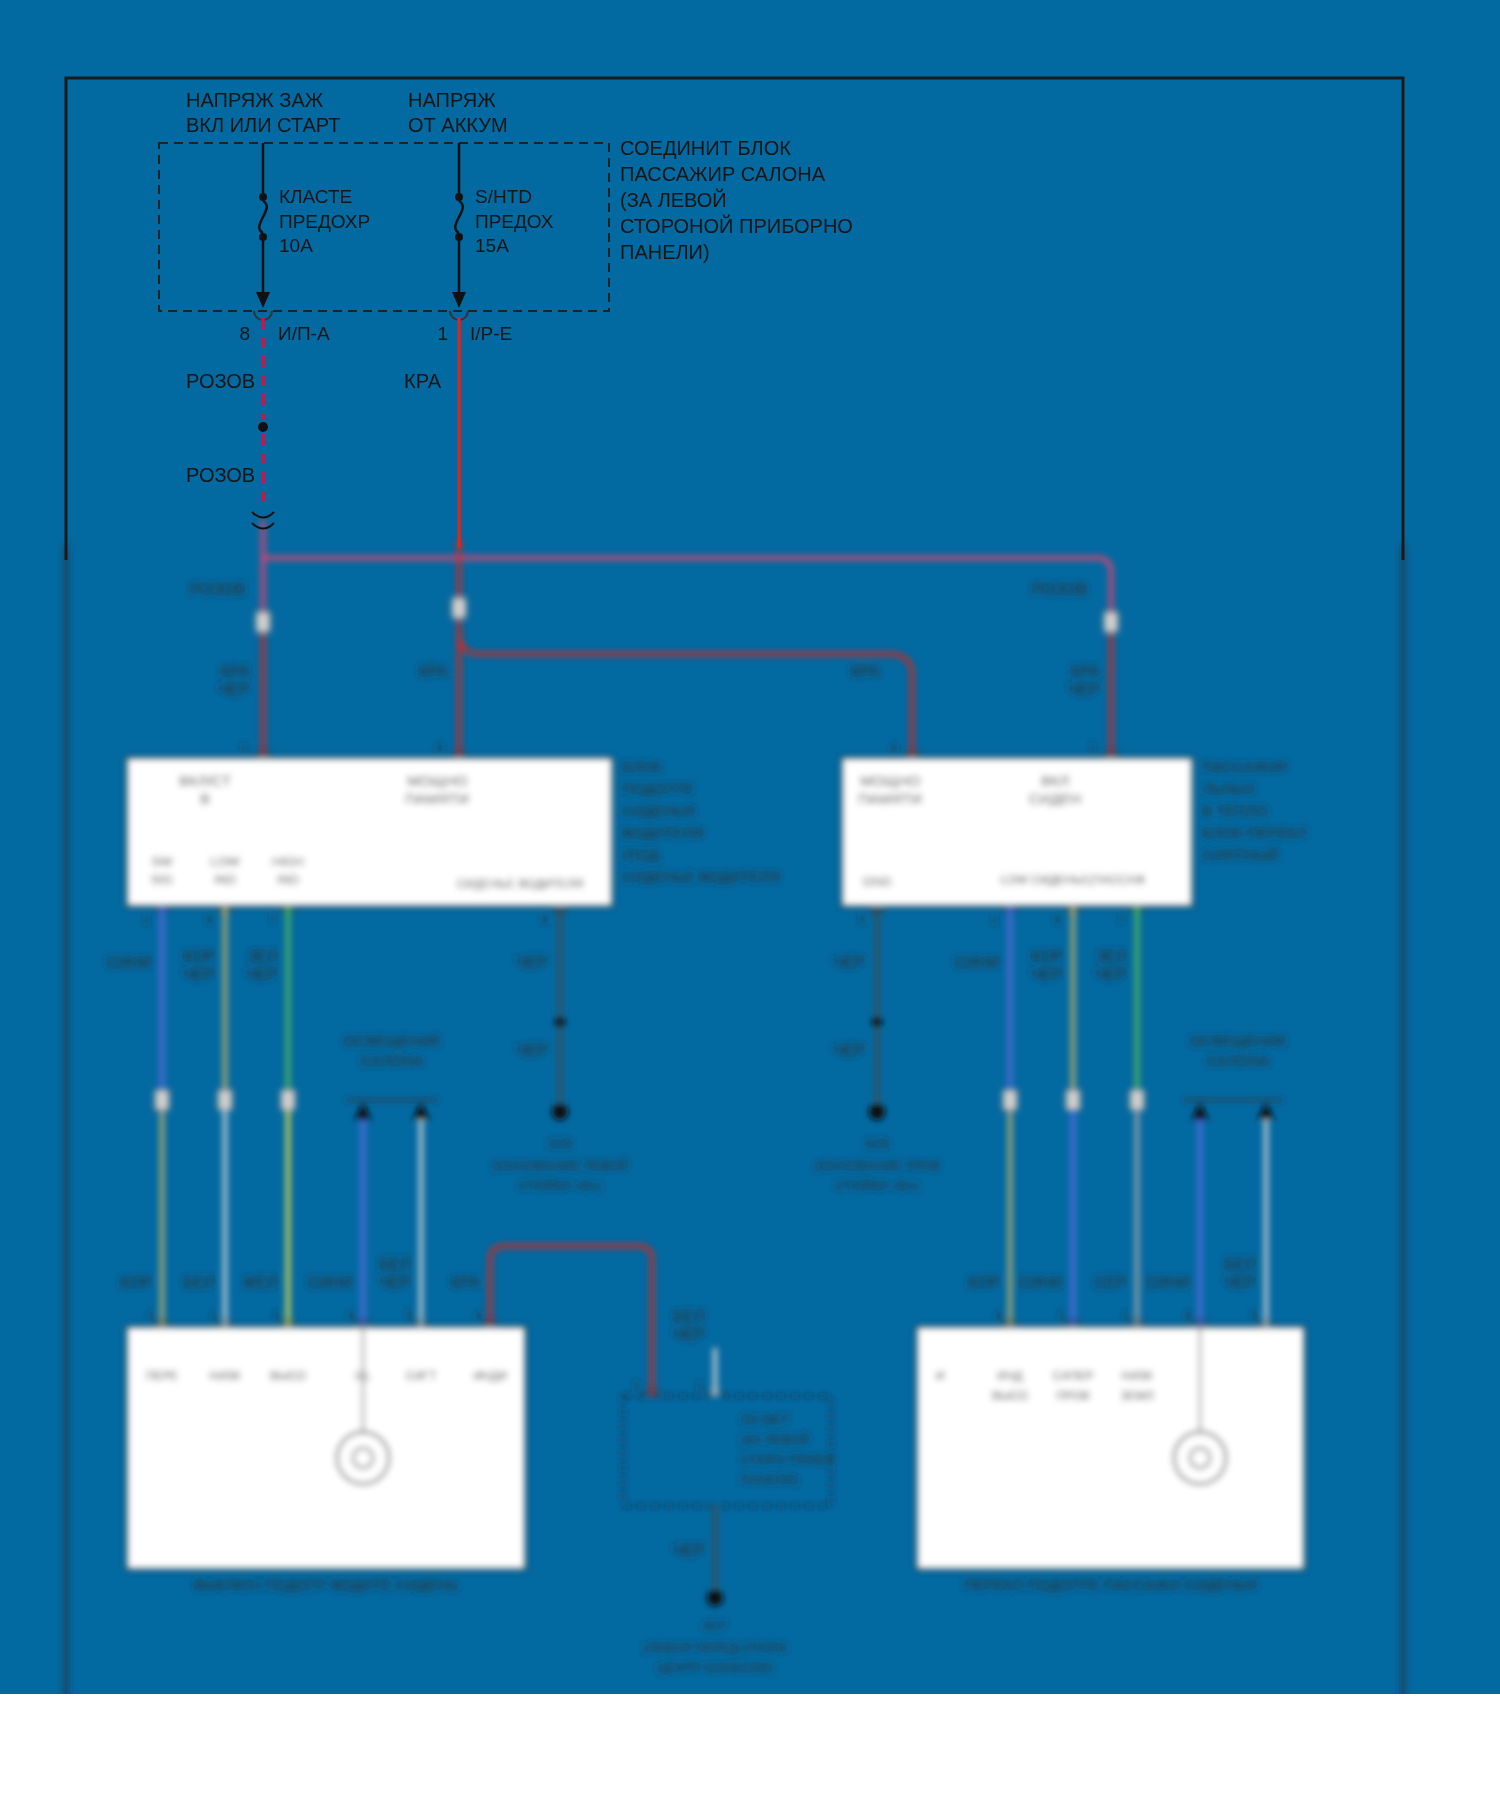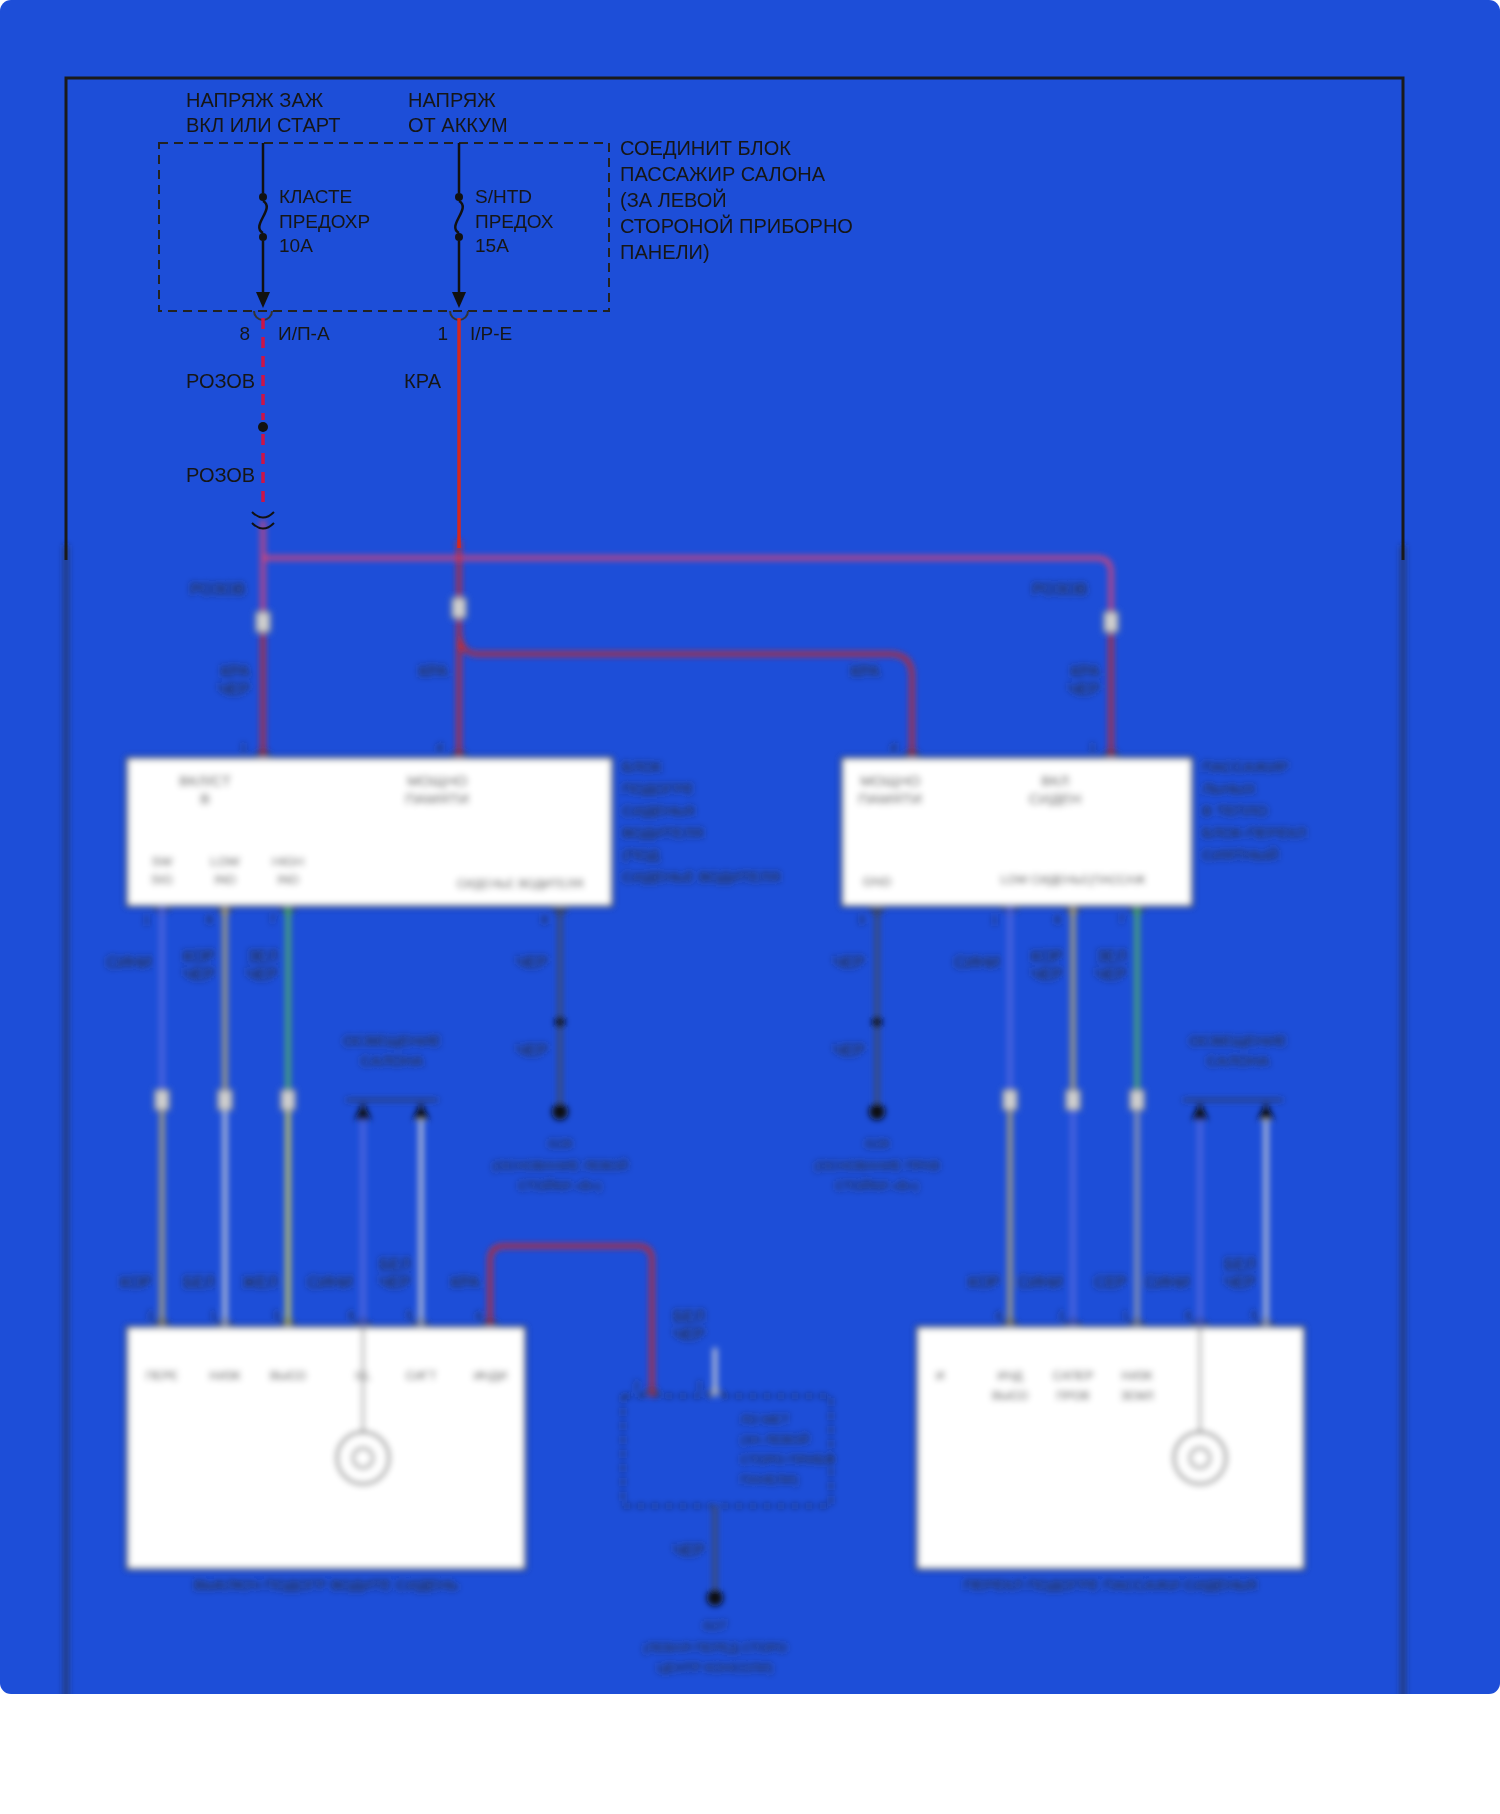--- a/index.html
+++ b/index.html
@@ -3,7 +3,7 @@
 <meta charset="utf-8">
 <style>
   html,body{margin:0;padding:0;background:#fff;}
-  .page{position:relative;width:1500px;height:1694px;background:#1d4ed8;overflow:hidden;border-radius:11px;}
+  .page{position:relative;width:1500px;height:1694px;background:#0369a1;overflow:hidden;}
   svg{position:absolute;left:0;top:0;}
   text{font-family:"Liberation Sans",sans-serif;fill:#161616;}
   .bl text{fill:#2d2d2d;}

